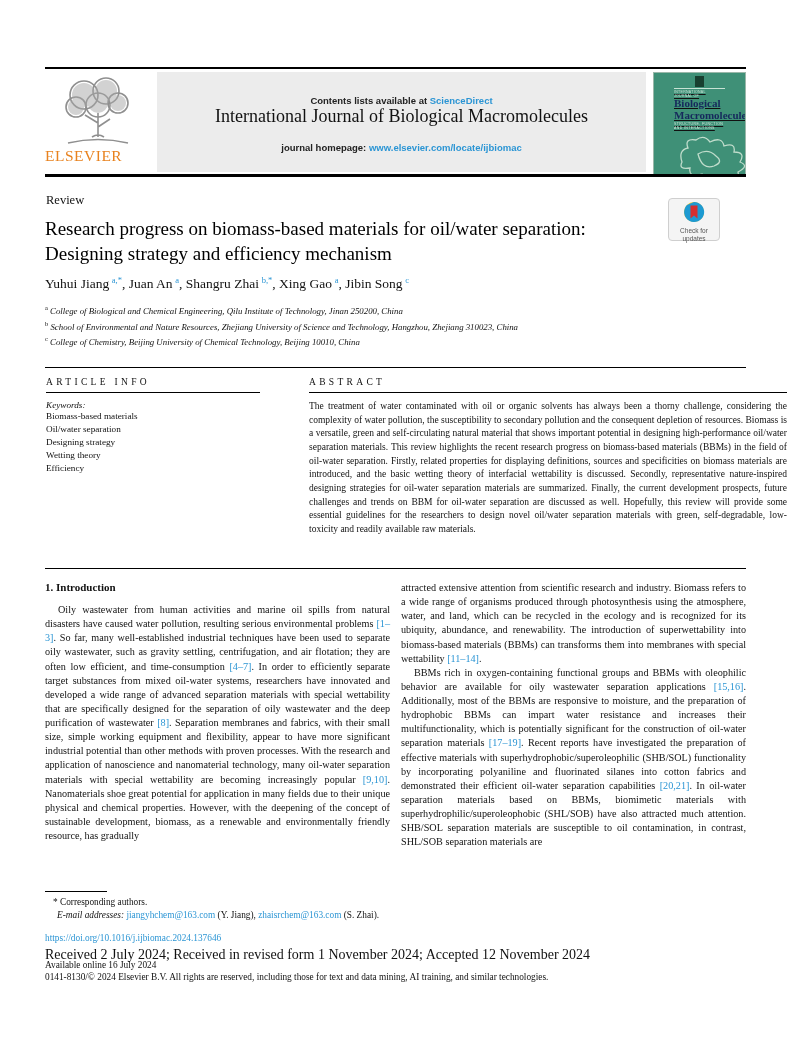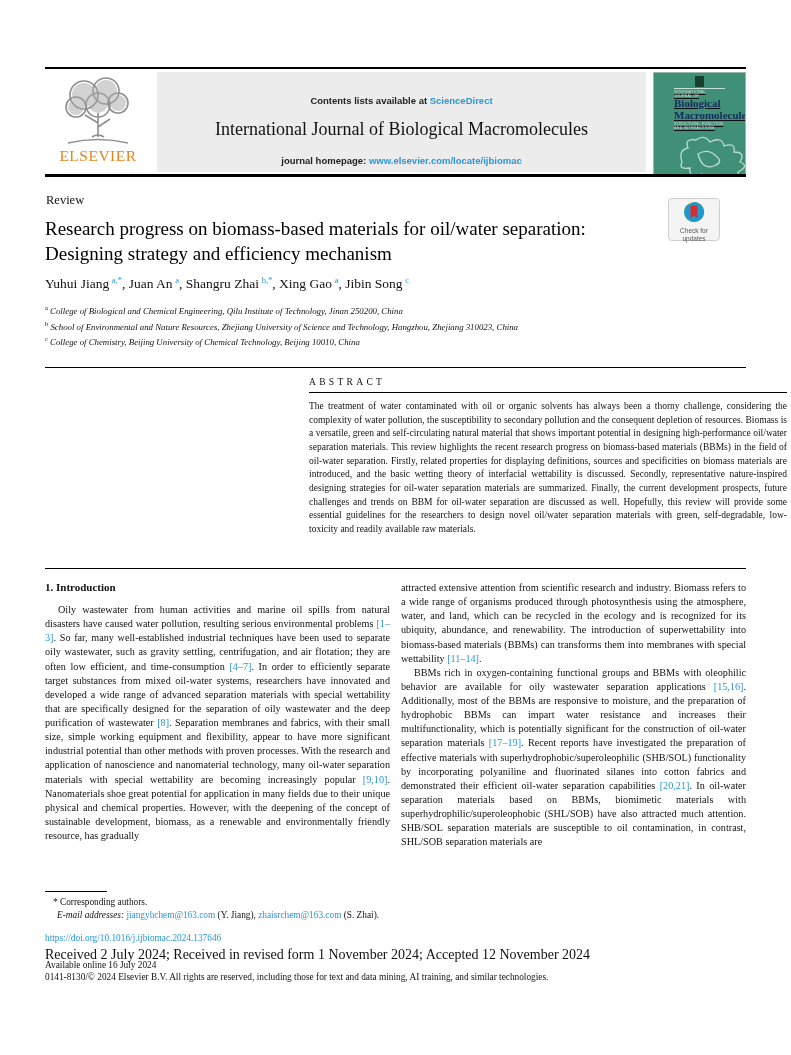--- a/index.html
+++ b/index.html
@@ -21,7 +21,7 @@
   .logo-word { font-size:15.5px; color:#e8821e; letter-spacing:0.5px; font-weight:500; margin-top:-2px; }
   .headbox { top:72px; left:157px; width:489px; height:100px; background:#ececec; text-align:center; }
   .contents-line { margin-top:23px; font-family:"Liberation Sans",sans-serif; font-size:9.5px; font-weight:bold; color:#222; }
-  .journal-title { margin-top:13px; font-size:18px; color:#111; }
+  .journal-title { font-size:18px; color:#111; }
   .homepage-line { margin-top:15px; font-family:"Liberation Sans",sans-serif; font-size:9.5px; font-weight:bold; color:#222; }
   .cover { top:72px; left:653px; width:93px; height:104px; background:#3f9077; border:1px solid #9ab7a9; padding:3px 20px; overflow:hidden;text-decoration:underline; }
   .cover-emblem { width:9px; height:11px; background:#183f30; margin:0 auto 1px auto; }

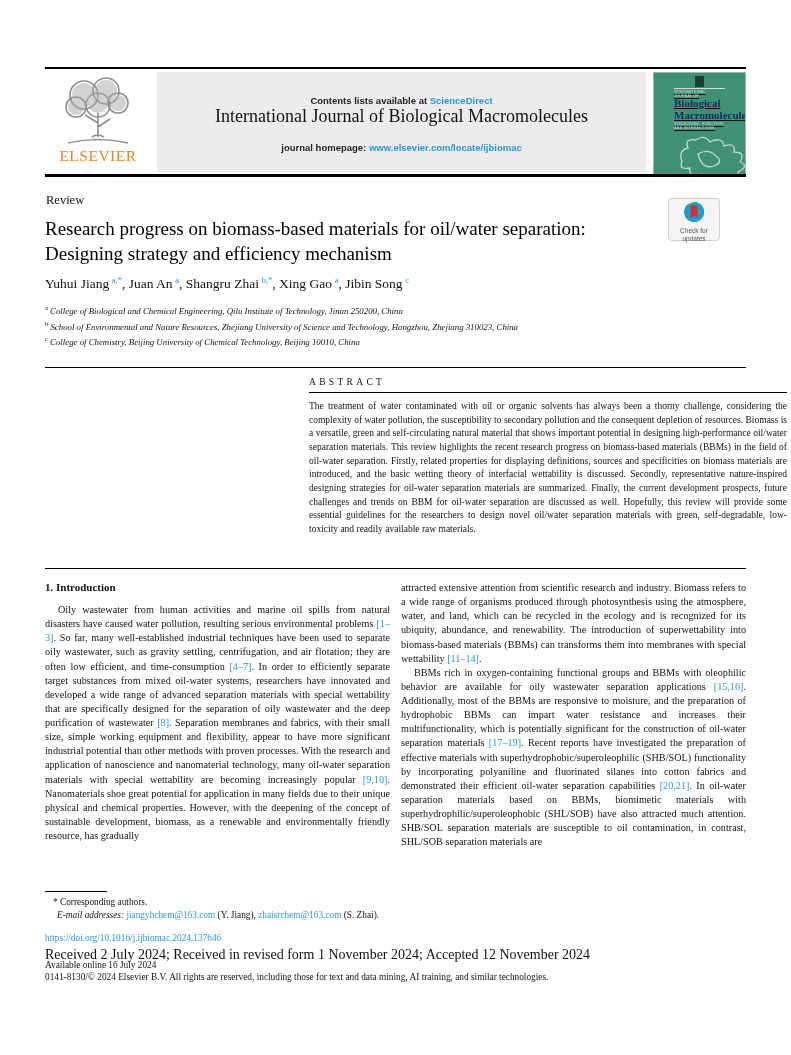--- a/index.html
+++ b/index.html
@@ -16,7 +16,7 @@
   
   .citation { top:40px; left:0; width:791px; text-align:center; font-size:10px; color:#25599a; }
   .rule-top { top:67px; left:45px; width:701px; height:2px; }
-  .logo-block { top:73px; left:45px; width:106px; height:99px; text-align:center; }
+  .logo-block { top:73px; left:45px; width:106px; height:99px; }
   .logo-tree { display:block; margin:0 auto; }
   .logo-word { font-size:15.5px; color:#e8821e; letter-spacing:0.5px; font-weight:500; margin-top:-2px; }
   .headbox { top:72px; left:157px; width:489px; height:100px; background:#ececec; text-align:center; }

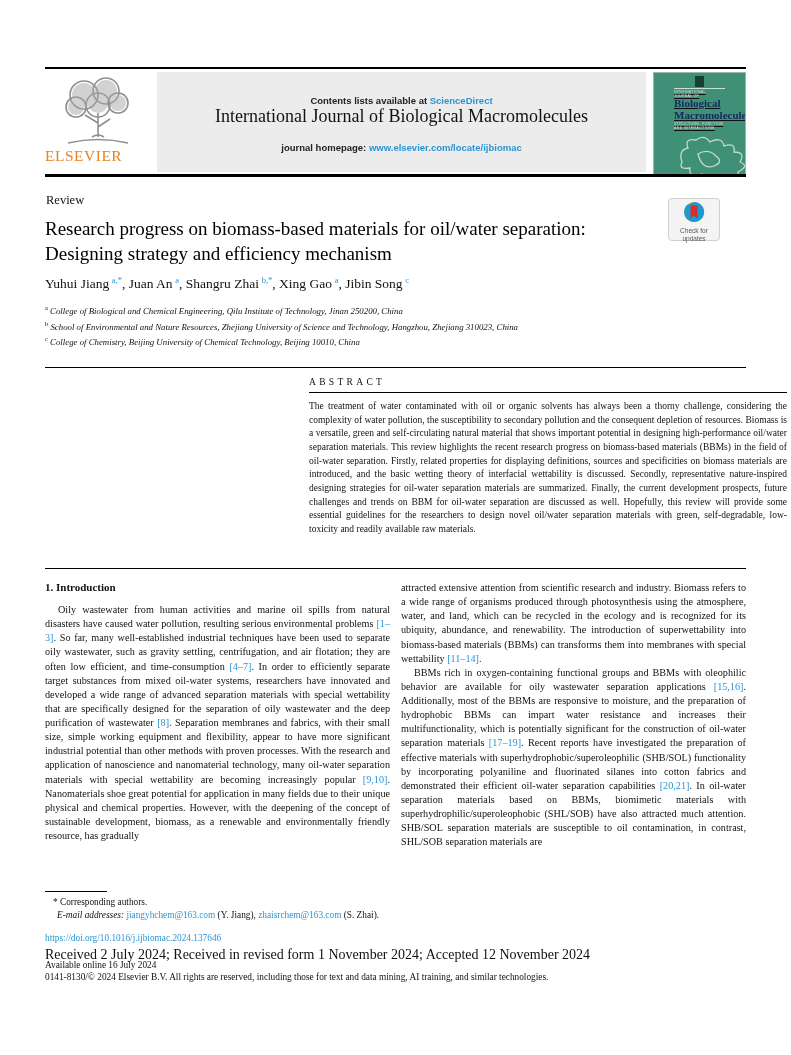--- a/index.html
+++ b/index.html
@@ -143,6 +143,16 @@
 
   <div class="abs rule rule-1"></div>
 
+  <div class="abs info-col">
+    <div class="colhead">ARTICLE INFO</div>
+    <div class="colrule"></div>
+    <div class="kw-label">Keywords:</div>
+    <div class="kw">Biomass-based materials</div>
+    <div class="kw">Oil/water separation</div>
+    <div class="kw">Designing strategy</div>
+    <div class="kw">Wetting theory</div>
+    <div class="kw">Efficiency</div>
+  </div>
 
   <div class="abs abst-col">
     <div class="colhead">ABSTRACT</div>

